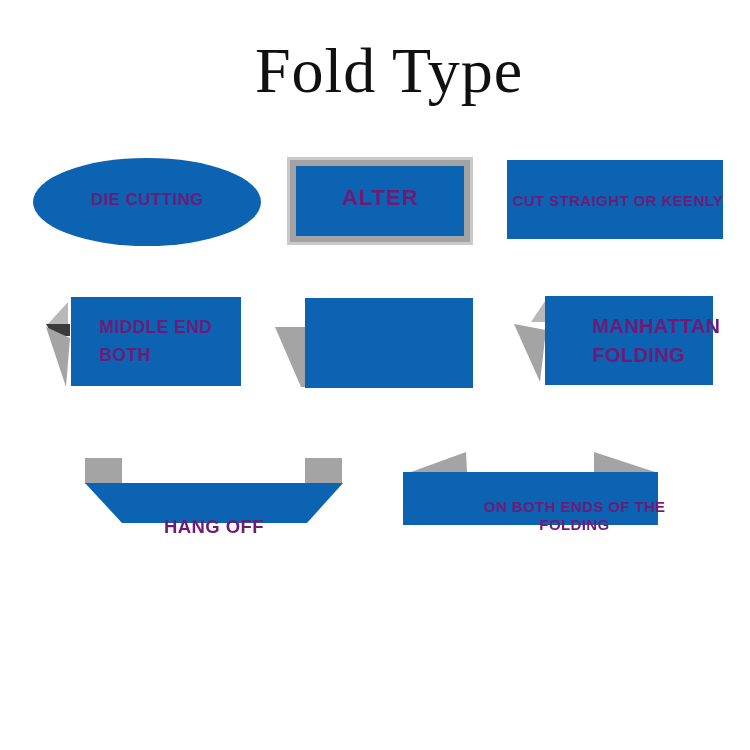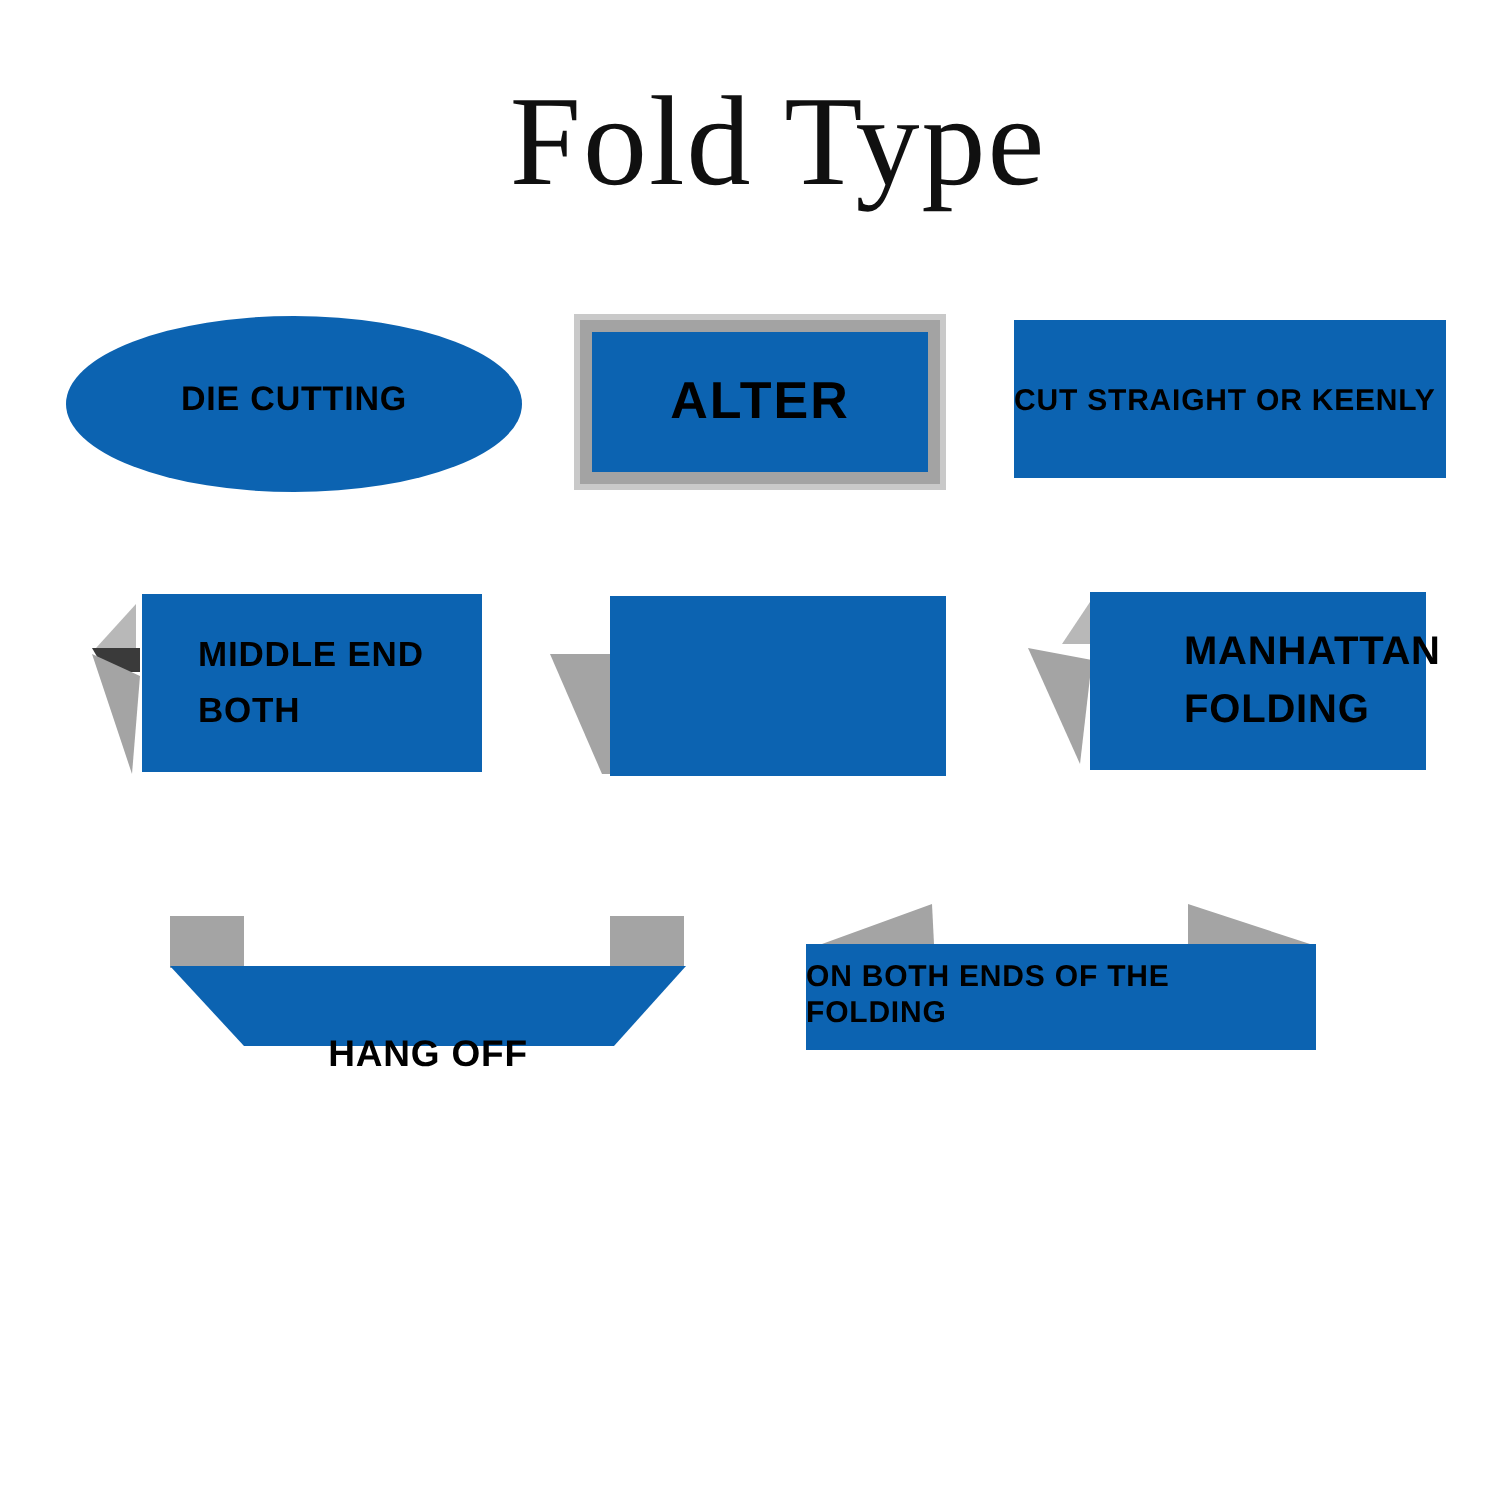--- a/index.html
+++ b/index.html
@@ -26,7 +26,7 @@
   svg.diagram{position:absolute;left:0;top:0;}
   .shape-label{
     position:absolute;
-    color:#000000;
+    color:#701a75;
     font-weight:700;
     letter-spacing:0.4px;
     line-height:1.2;

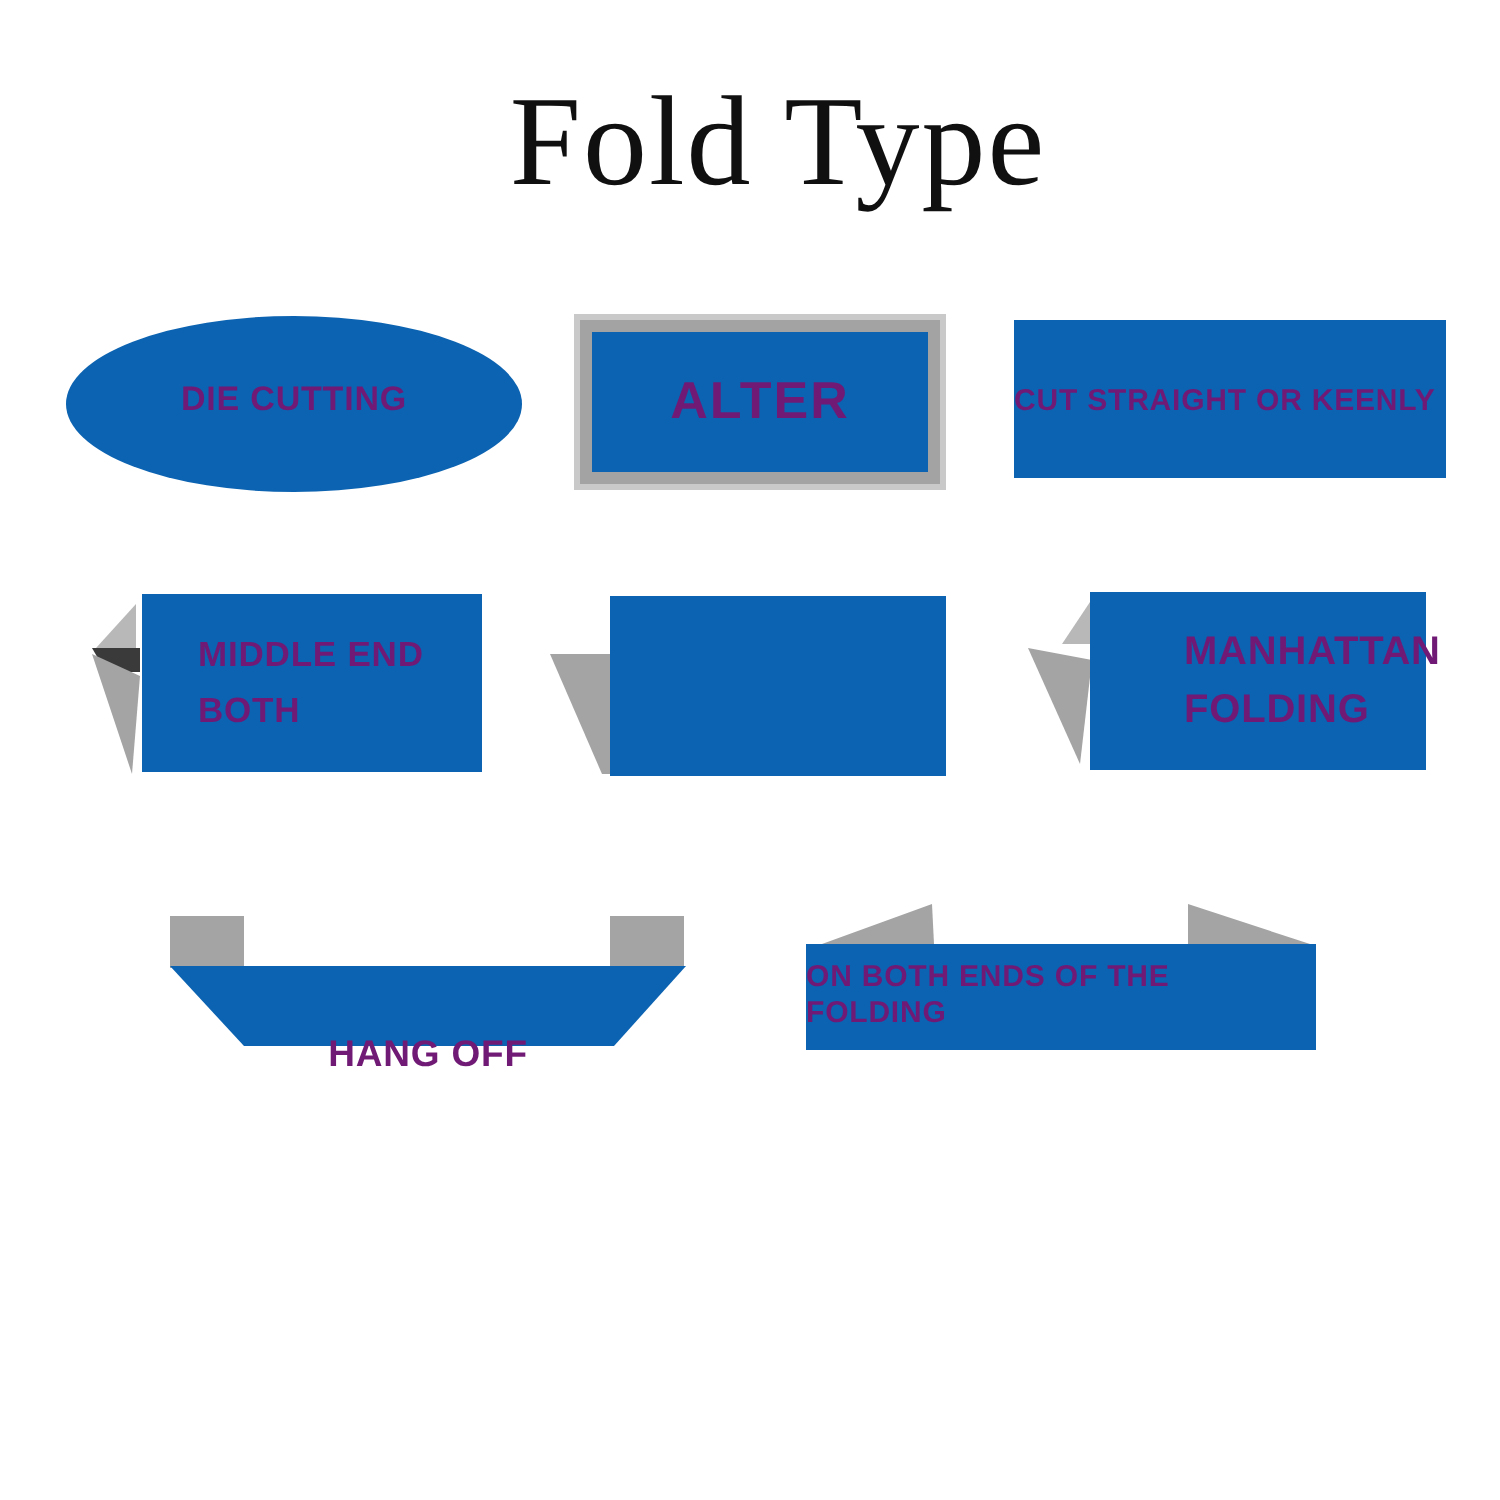--- a/index.html
+++ b/index.html
@@ -32,7 +32,7 @@
     line-height:1.2;
   }
   .lbl-die{left:37px;top:190px;width:220px;text-align:center;font-size:17px;}
-  .lbl-alter{left:296px;top:185px;width:168px;text-align:center;font-size:26px;letter-spacing:1px;}
+  .lbl-alter{left:296px;top:185px;width:168px;text-align:center;font-size:22px;letter-spacing:1px;}
   .lbl-cut{left:507px;top:192px;width:216px;text-align:left;font-size:15px;}
   .lbl-mid{left:99px;top:313px;width:130px;text-align:left;font-size:17.5px;line-height:28px;}
   .lbl-folded{left:336px;top:315px;width:112px;text-align:left;font-size:18px;line-height:28px;}

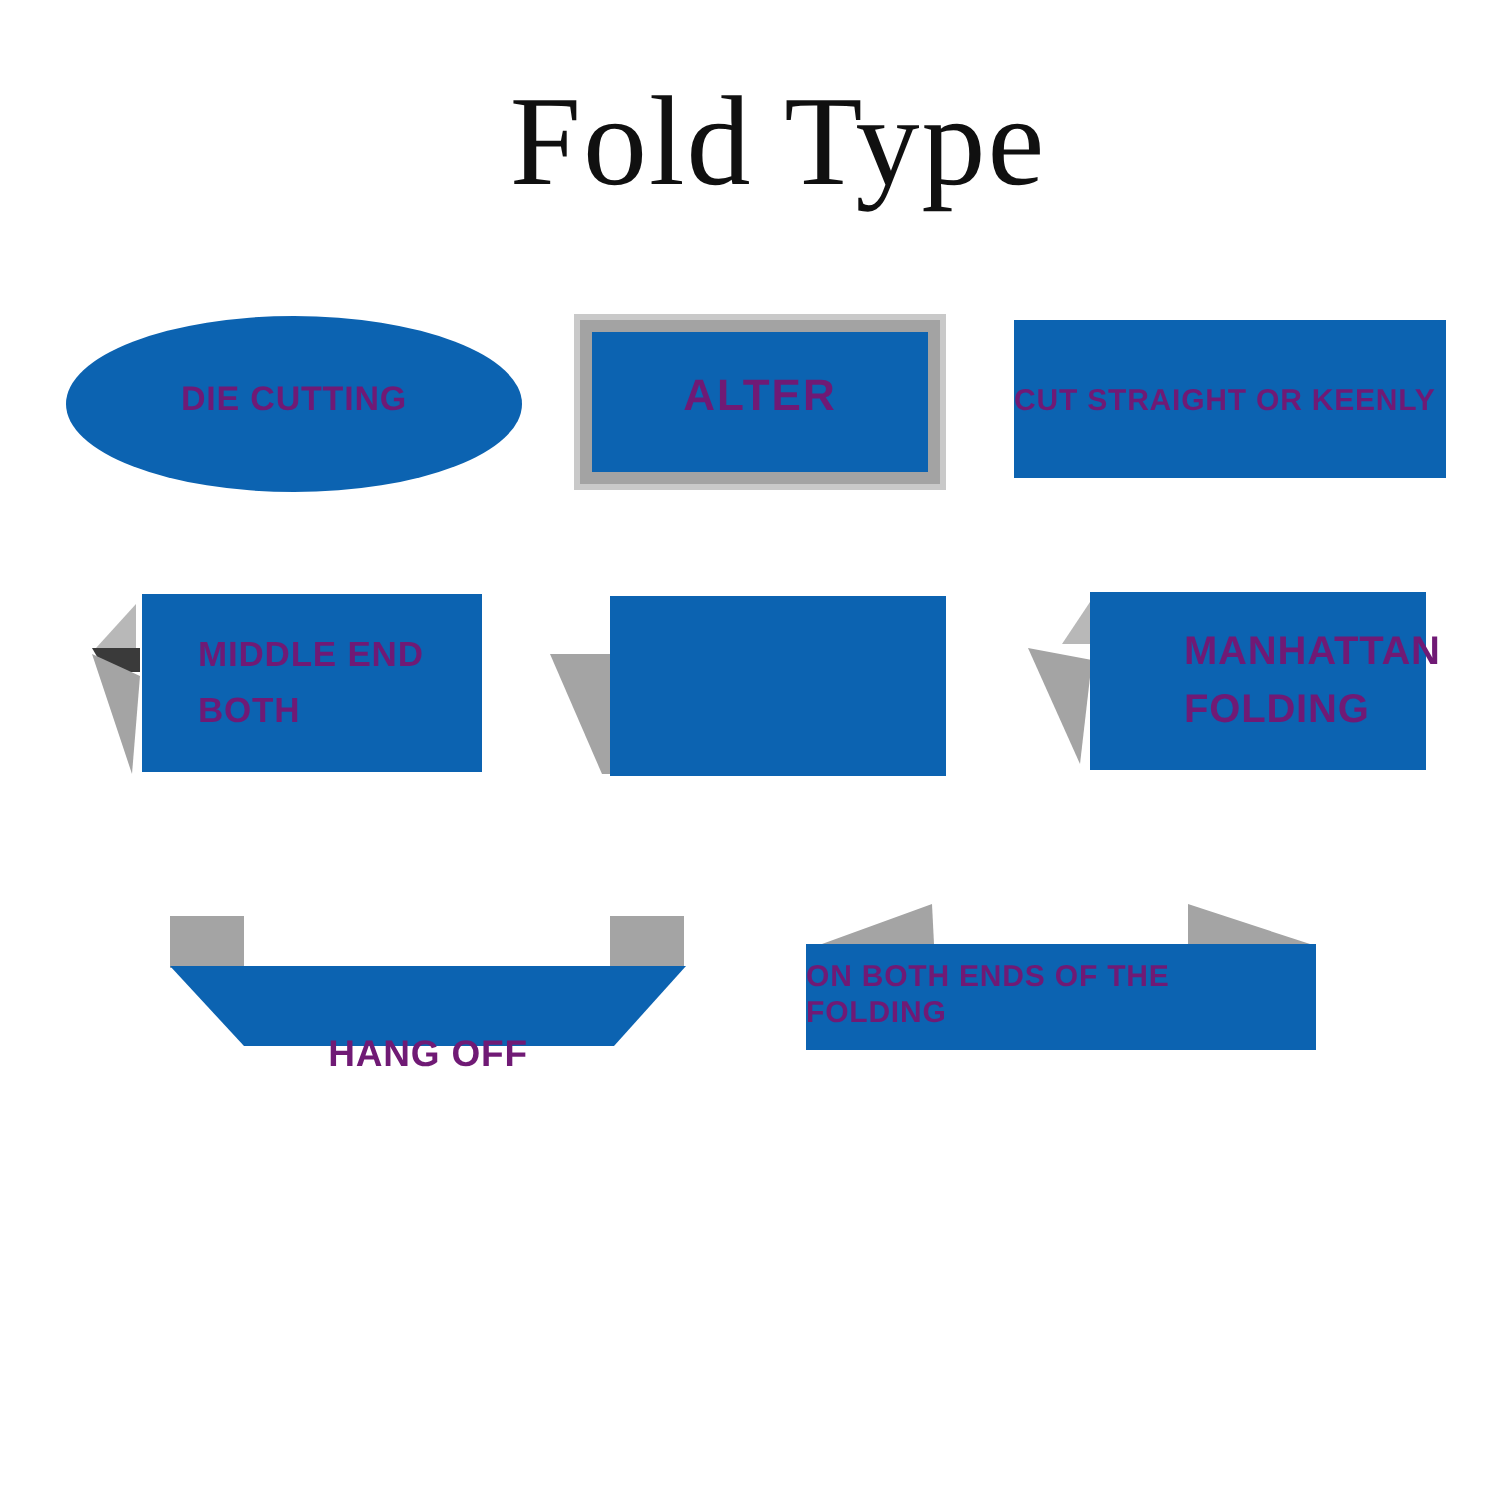--- a/index.html
+++ b/index.html
@@ -33,7 +33,7 @@
   }
   .lbl-die{left:37px;top:190px;width:220px;text-align:center;font-size:17px;}
   .lbl-alter{left:296px;top:185px;width:168px;text-align:center;font-size:22px;letter-spacing:1px;}
-  .lbl-cut{left:507px;top:192px;width:216px;text-align:left;font-size:15px;}
+  .lbl-cut{left:507px;top:192px;width:216px;text-align:right;font-size:15px;}
   .lbl-mid{left:99px;top:313px;width:130px;text-align:left;font-size:17.5px;line-height:28px;}
   .lbl-folded{left:336px;top:315px;width:112px;text-align:left;font-size:18px;line-height:28px;}
   .lbl-man{left:592px;top:312px;width:146px;text-align:left;font-size:20px;line-height:29px;}

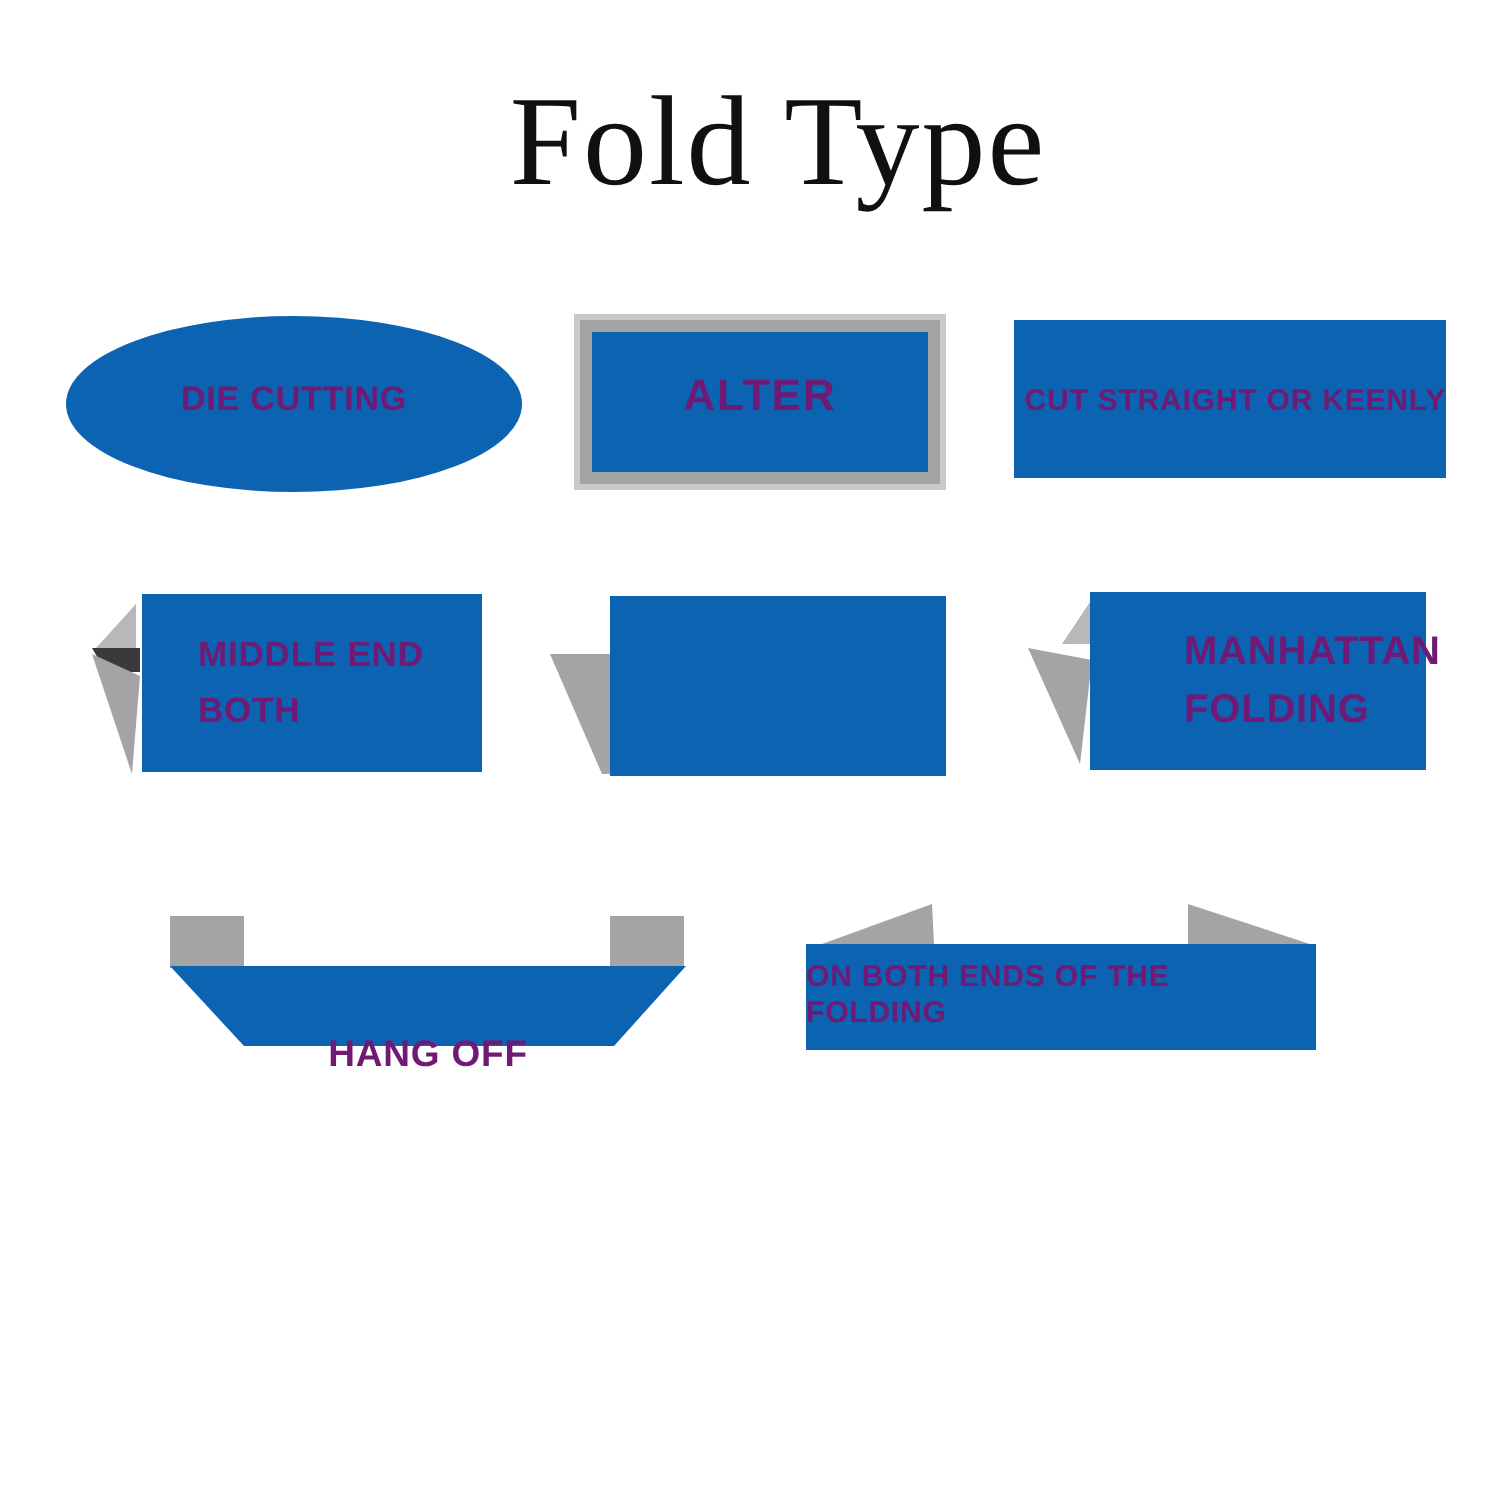--- a/index.html
+++ b/index.html
@@ -38,7 +38,7 @@
   .lbl-folded{left:336px;top:315px;width:112px;text-align:left;font-size:18px;line-height:28px;}
   .lbl-man{left:592px;top:312px;width:146px;text-align:left;font-size:20px;line-height:29px;}
   .lbl-hang{left:114px;top:492px;width:200px;text-align:center;font-size:18.5px;margin-top:24px;}
-  .lbl-both{left:403px;top:480px;width:255px;text-align:left;font-size:15px;}
+  .lbl-both{left:403px;top:498px;width:255px;text-align:center;font-size:15px;padding-left:44px;}
 </style>
 </head>
 <body>

